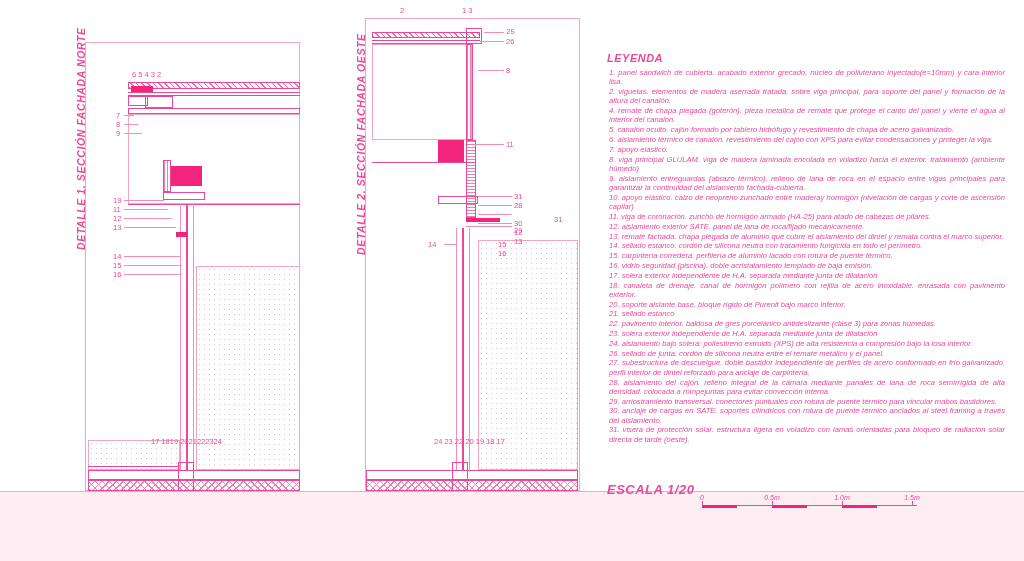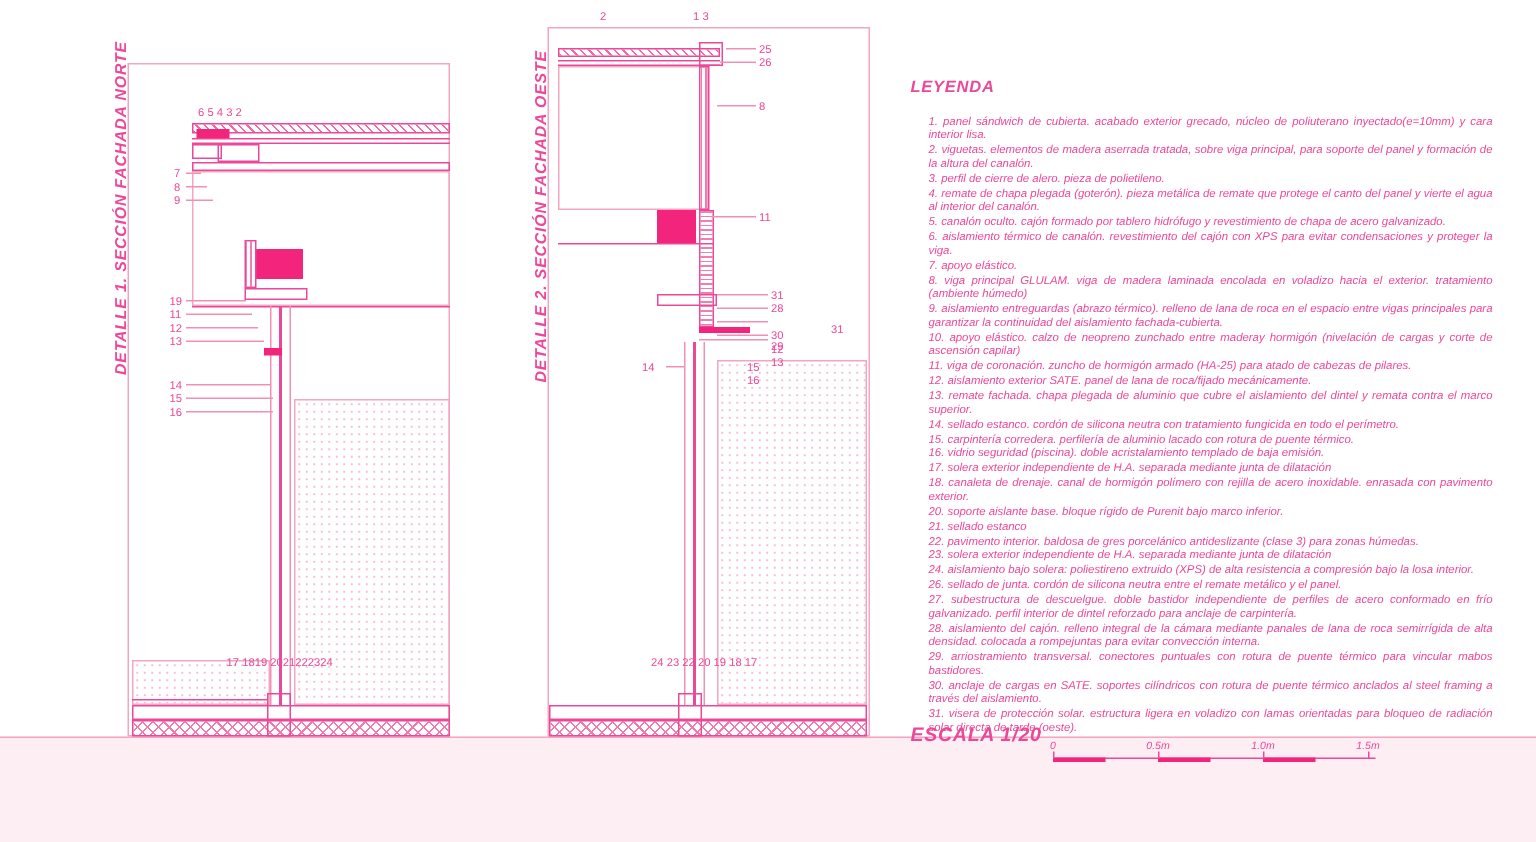--- a/index.html
+++ b/index.html
@@ -295,7 +295,7 @@
 
     <div class="num" style="left:400px; top:6px;">2</div>
     <div class="num" style="left:462px; top:6px;">1  3</div>
-    <div class="num" style="left:506px; top:28px;">25</div>
+    <div class="num" style="left:506px; top:28px;font-family:Liberation Mono, monospace;">25</div>
     <div class="num" style="left:506px; top:37px;">26</div>
     <div class="num" style="left:506px; top:66px;">8</div>
     <div class="num" style="left:506px; top:140px;">11</div>

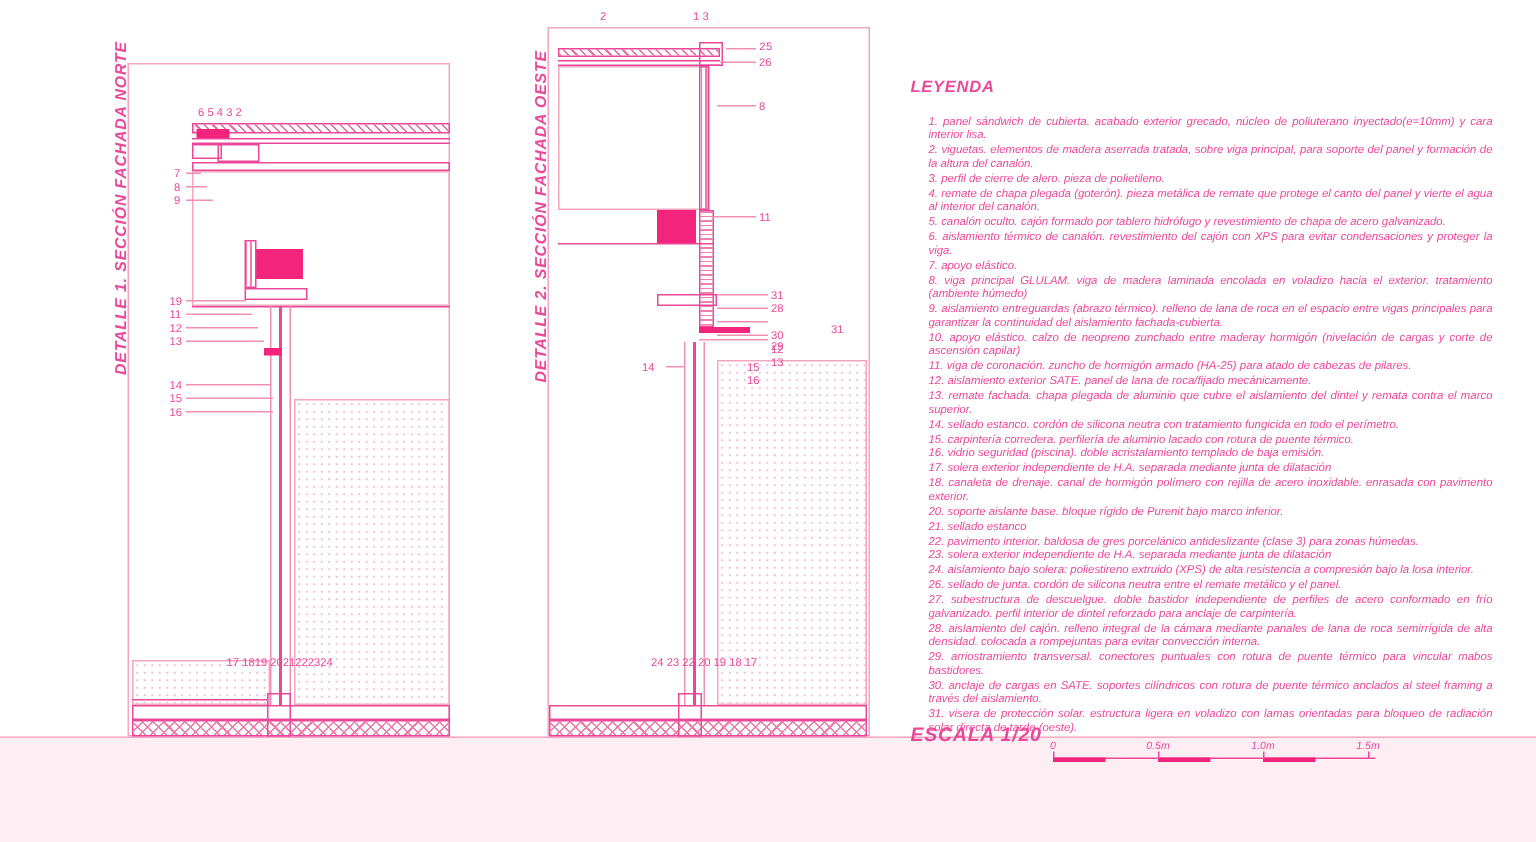--- a/index.html
+++ b/index.html
@@ -126,7 +126,7 @@
     color: #ec4899;
   }
   #legend ol {
-    margin: 12px;
+    margin: 2px;
     padding: 0;
     list-style: none;
   }

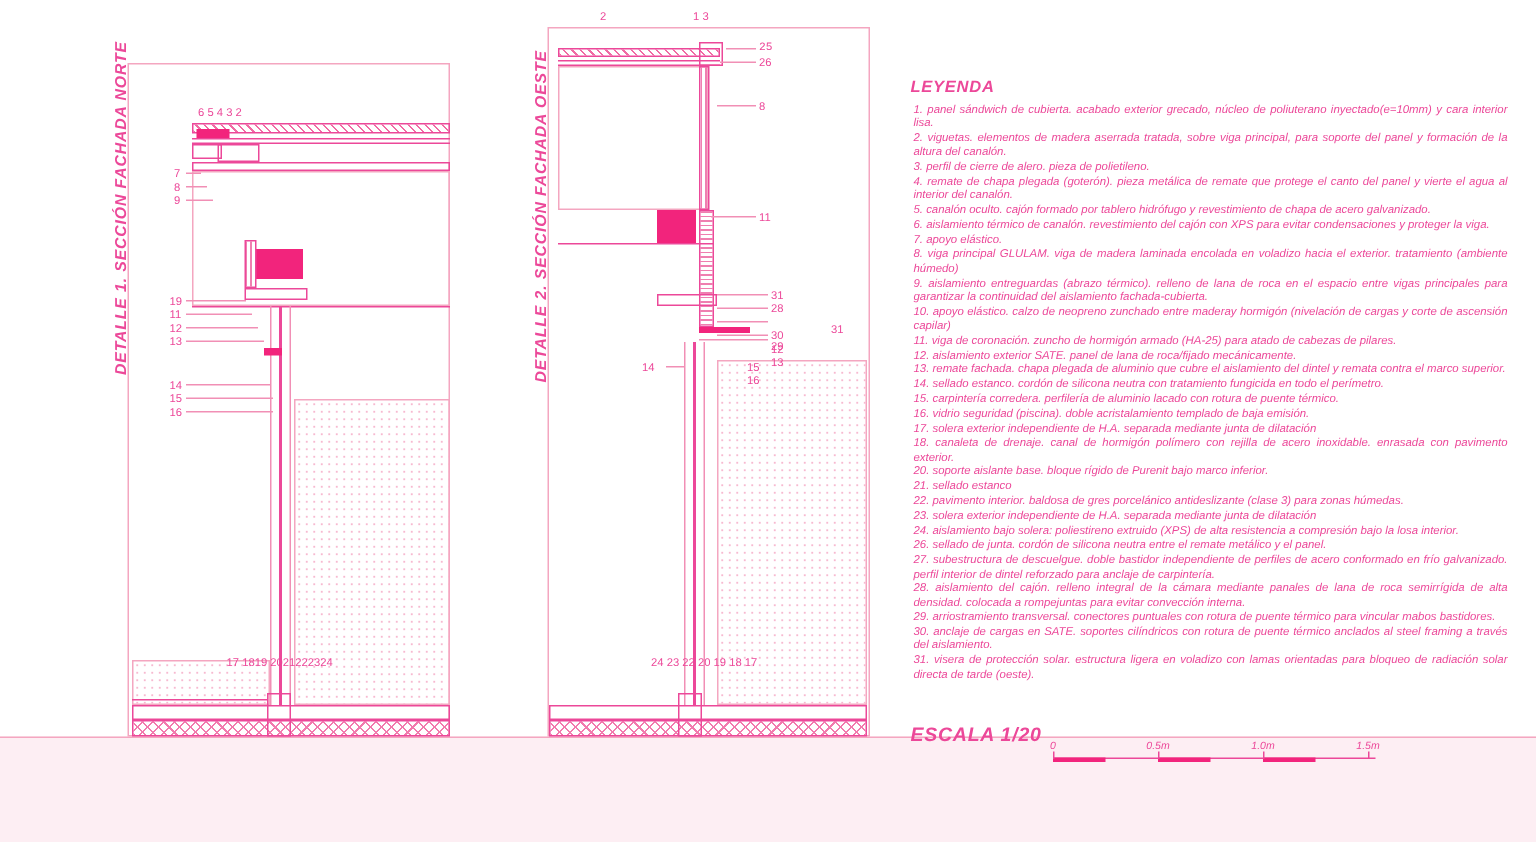--- a/index.html
+++ b/index.html
@@ -327,7 +327,6 @@
     <ol>
       <li>1. panel sándwich de cubierta. acabado exterior grecado, núcleo de poliuterano inyectado(e=10mm) y cara interior lisa.</li>
       <li>2. viguetas. elementos de madera aserrada tratada, sobre viga principal, para soporte del panel y formación de la altura del canalón.</li>
-      <li>3. perfil de cierre de alero. pieza de polietileno.</li>
       <li>4. remate de chapa plegada (goterón). pieza metálica de remate que protege el canto del panel y vierte el agua al interior del canalón.</li>
       <li>5. canalón oculto. cajón formado por tablero hidrófugo y revestimiento de chapa de acero galvanizado.</li>
       <li>6. aislamiento térmico de canalón. revestimiento del cajón con XPS para evitar condensaciones y proteger la viga.</li>

